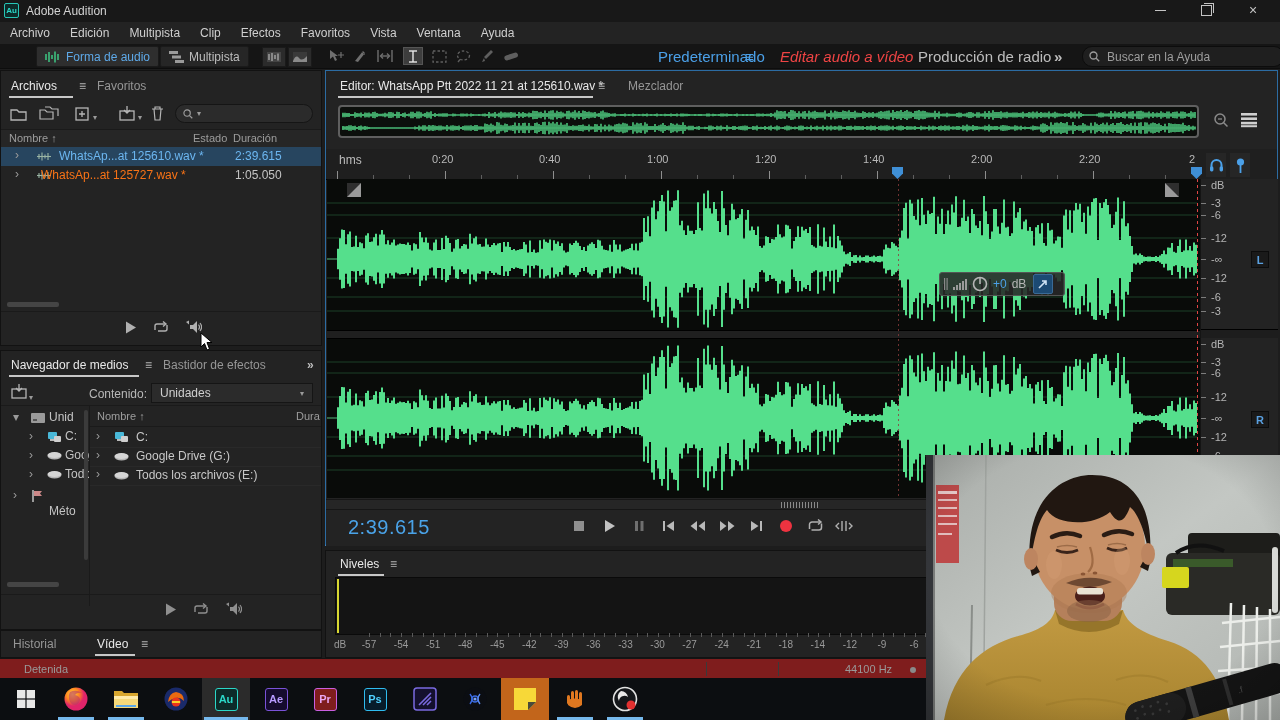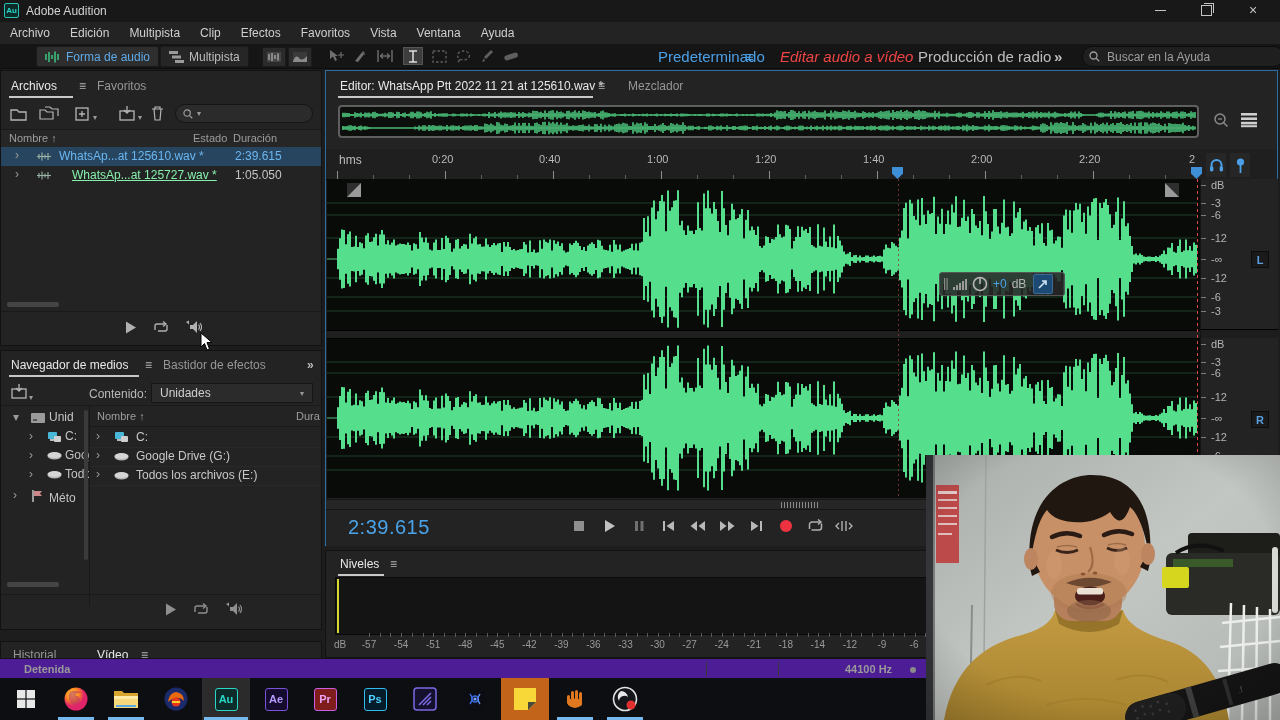--- a/index.html
+++ b/index.html
@@ -248,7 +248,7 @@
             <line x1="11" y1="1" x2="11" y2="8"></line>
           </g>
         </svg>
-      <span class="t rowtxt" style="left:71px;top:2px;color:#86efac;text-decoration:underline;">WhatsAp...at 125727.wav *</span>
+      <span class="t rowtxt" style="left:40px;top:2px;color:#f97316;">WhatsAp...at 125727.wav *</span>
       <span class="t rowtxt" style="left:234px;top:2px;color:#c4c4c4;">1:05.050</span>
     </div>
     <div class="abs" style="left:6px;top:231px;width:52px;height:5px;background:#454545;border-radius:2px;"></div>

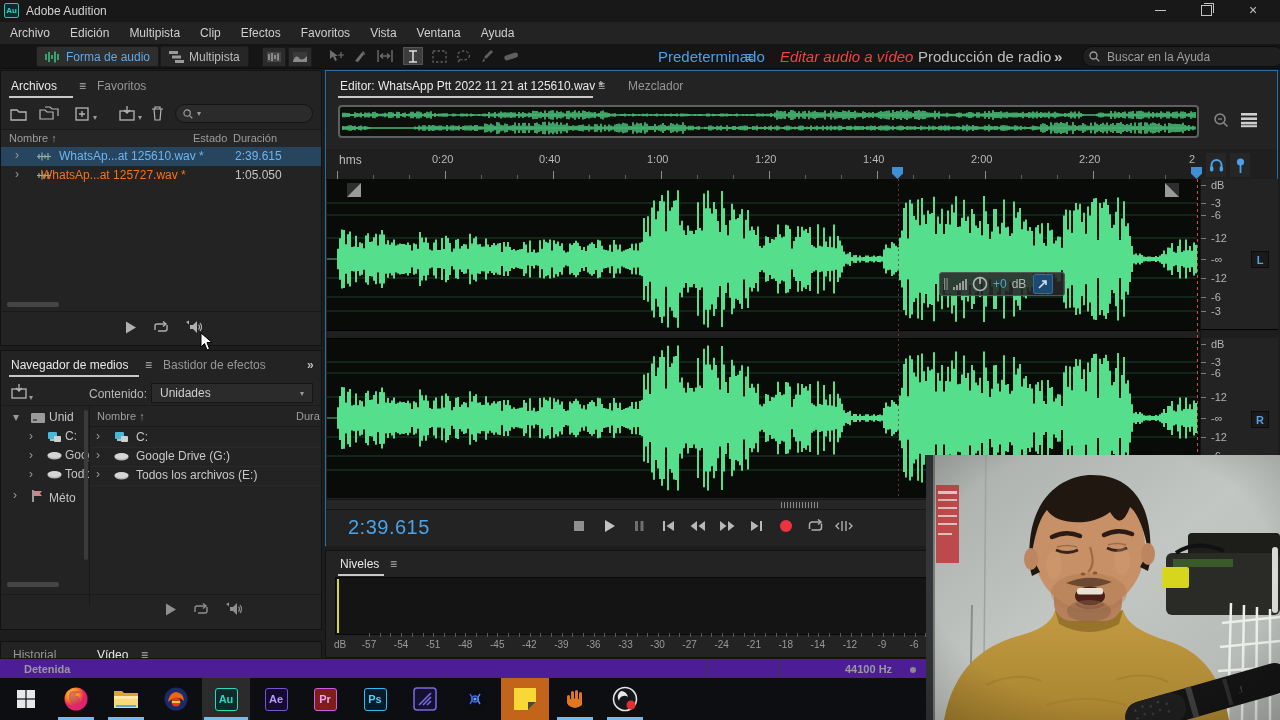--- a/index.html
+++ b/index.html
@@ -330,7 +330,7 @@
             <rect x="1" y="0" width="2" height="12" fill="#9a9a9a"></rect>
             <path d="M3 1 h8 l-2 2.5 2 2.5 H3 Z" fill="#c88"></path>
           </svg>
-        <span class="t rowtxt" style="left:48px;top:3px;color:#c4c4c4;">Méto</span>
+        <span class="t rowtxt" style="left:48px;top:16px;color:#c4c4c4;">Méto</span>
       </div>
       <div class="abs" style="left:83px;top:4px;width:4px;height:150px;background:#3b3b3b;border-radius:2px;"></div>
     </div>

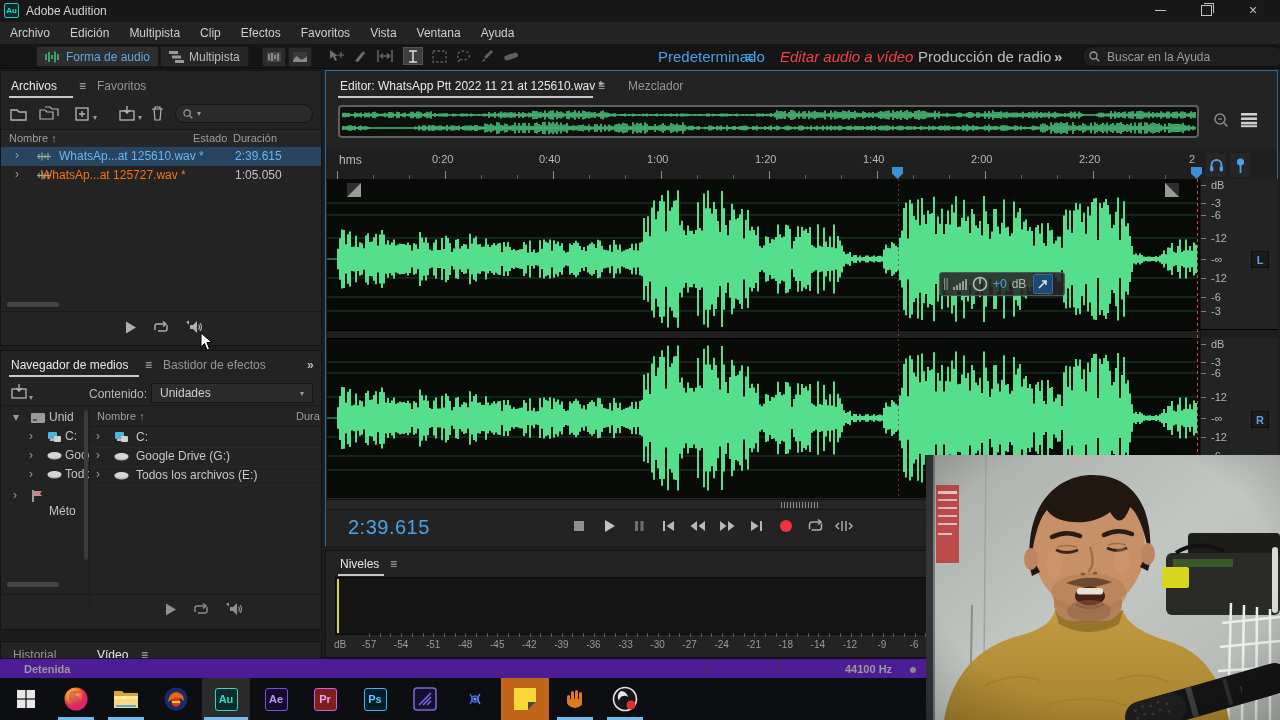--- a/index.html
+++ b/index.html
@@ -384,7 +384,7 @@
     </div>
   </div>
 
-  <div class="panel" style="left:0;top:630px;width:322px;height:28px;margin-top:11px;">
+  <div class="panel" style="left:0;top:630px;width:322px;height:28px;">
     <span class="t tabtxt inactive-tab" style="left:12px;top:6px;">Historial</span>
     <span class="t tabtxt active-tab" style="left:96px;top:6px;">Vídeo</span>
     <div class="underline" style="left:94px;top:23px;width:40px;"></div>

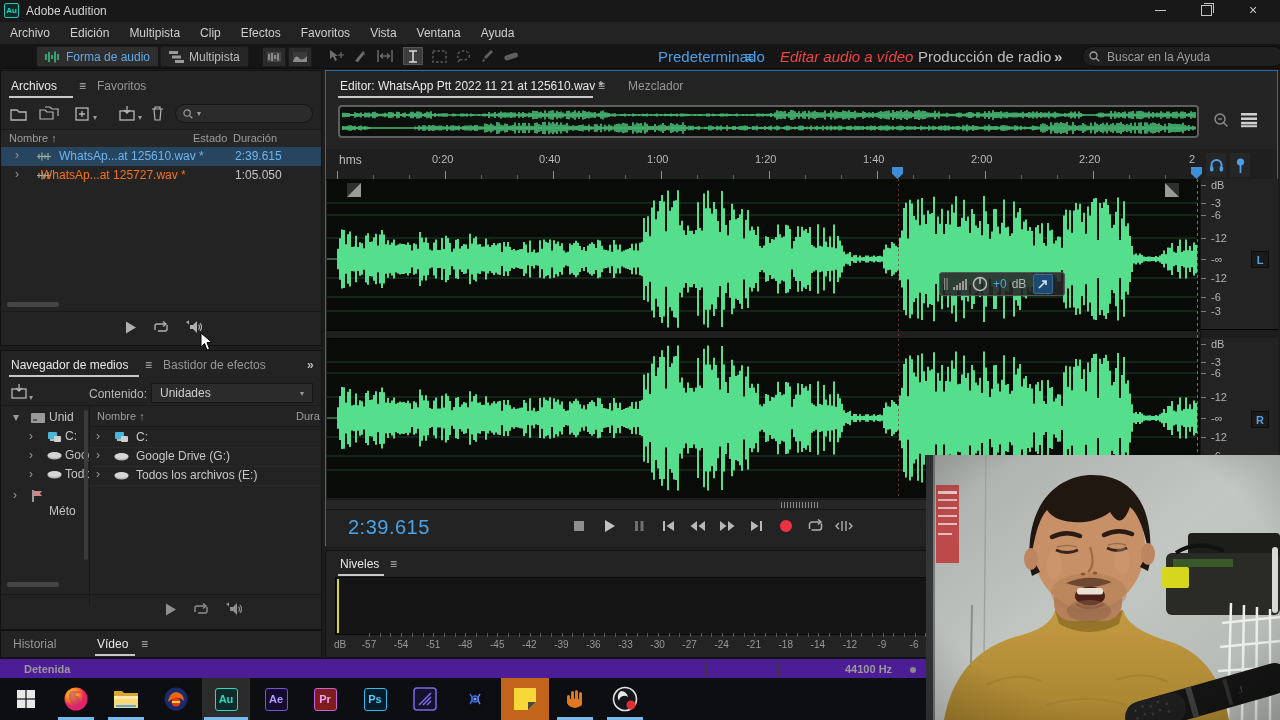--- a/index.html
+++ b/index.html
@@ -48,7 +48,7 @@
   .lvl-label{position:absolute;top:88px;color:#9a9a9a;font-size:10px;transform:translateX(-50%);}
   .lvl-tick{position:absolute;top:82px;width:1px;height:4px;background:#5a5a5a;}
   
-  .statusbar{left:0;top:658px;width:1032px;height:20px;background:#4c1d95;border-top:1px solid #141414;font-weight:bold;}
+  .statusbar{left:0;top:658px;width:1032px;height:20px;background:#7f1d1d;border-top:1px solid #141414;}
   .taskbar{left:0;top:678px;width:1280px;height:42px;background:#0c0e11;}
   .tcell{position:absolute;top:0;width:48px;height:42px;display:flex;align-items:center;justify-content:center;}
   .tline{position:absolute;top:39px;height:3px;background:#76b9ed;}

